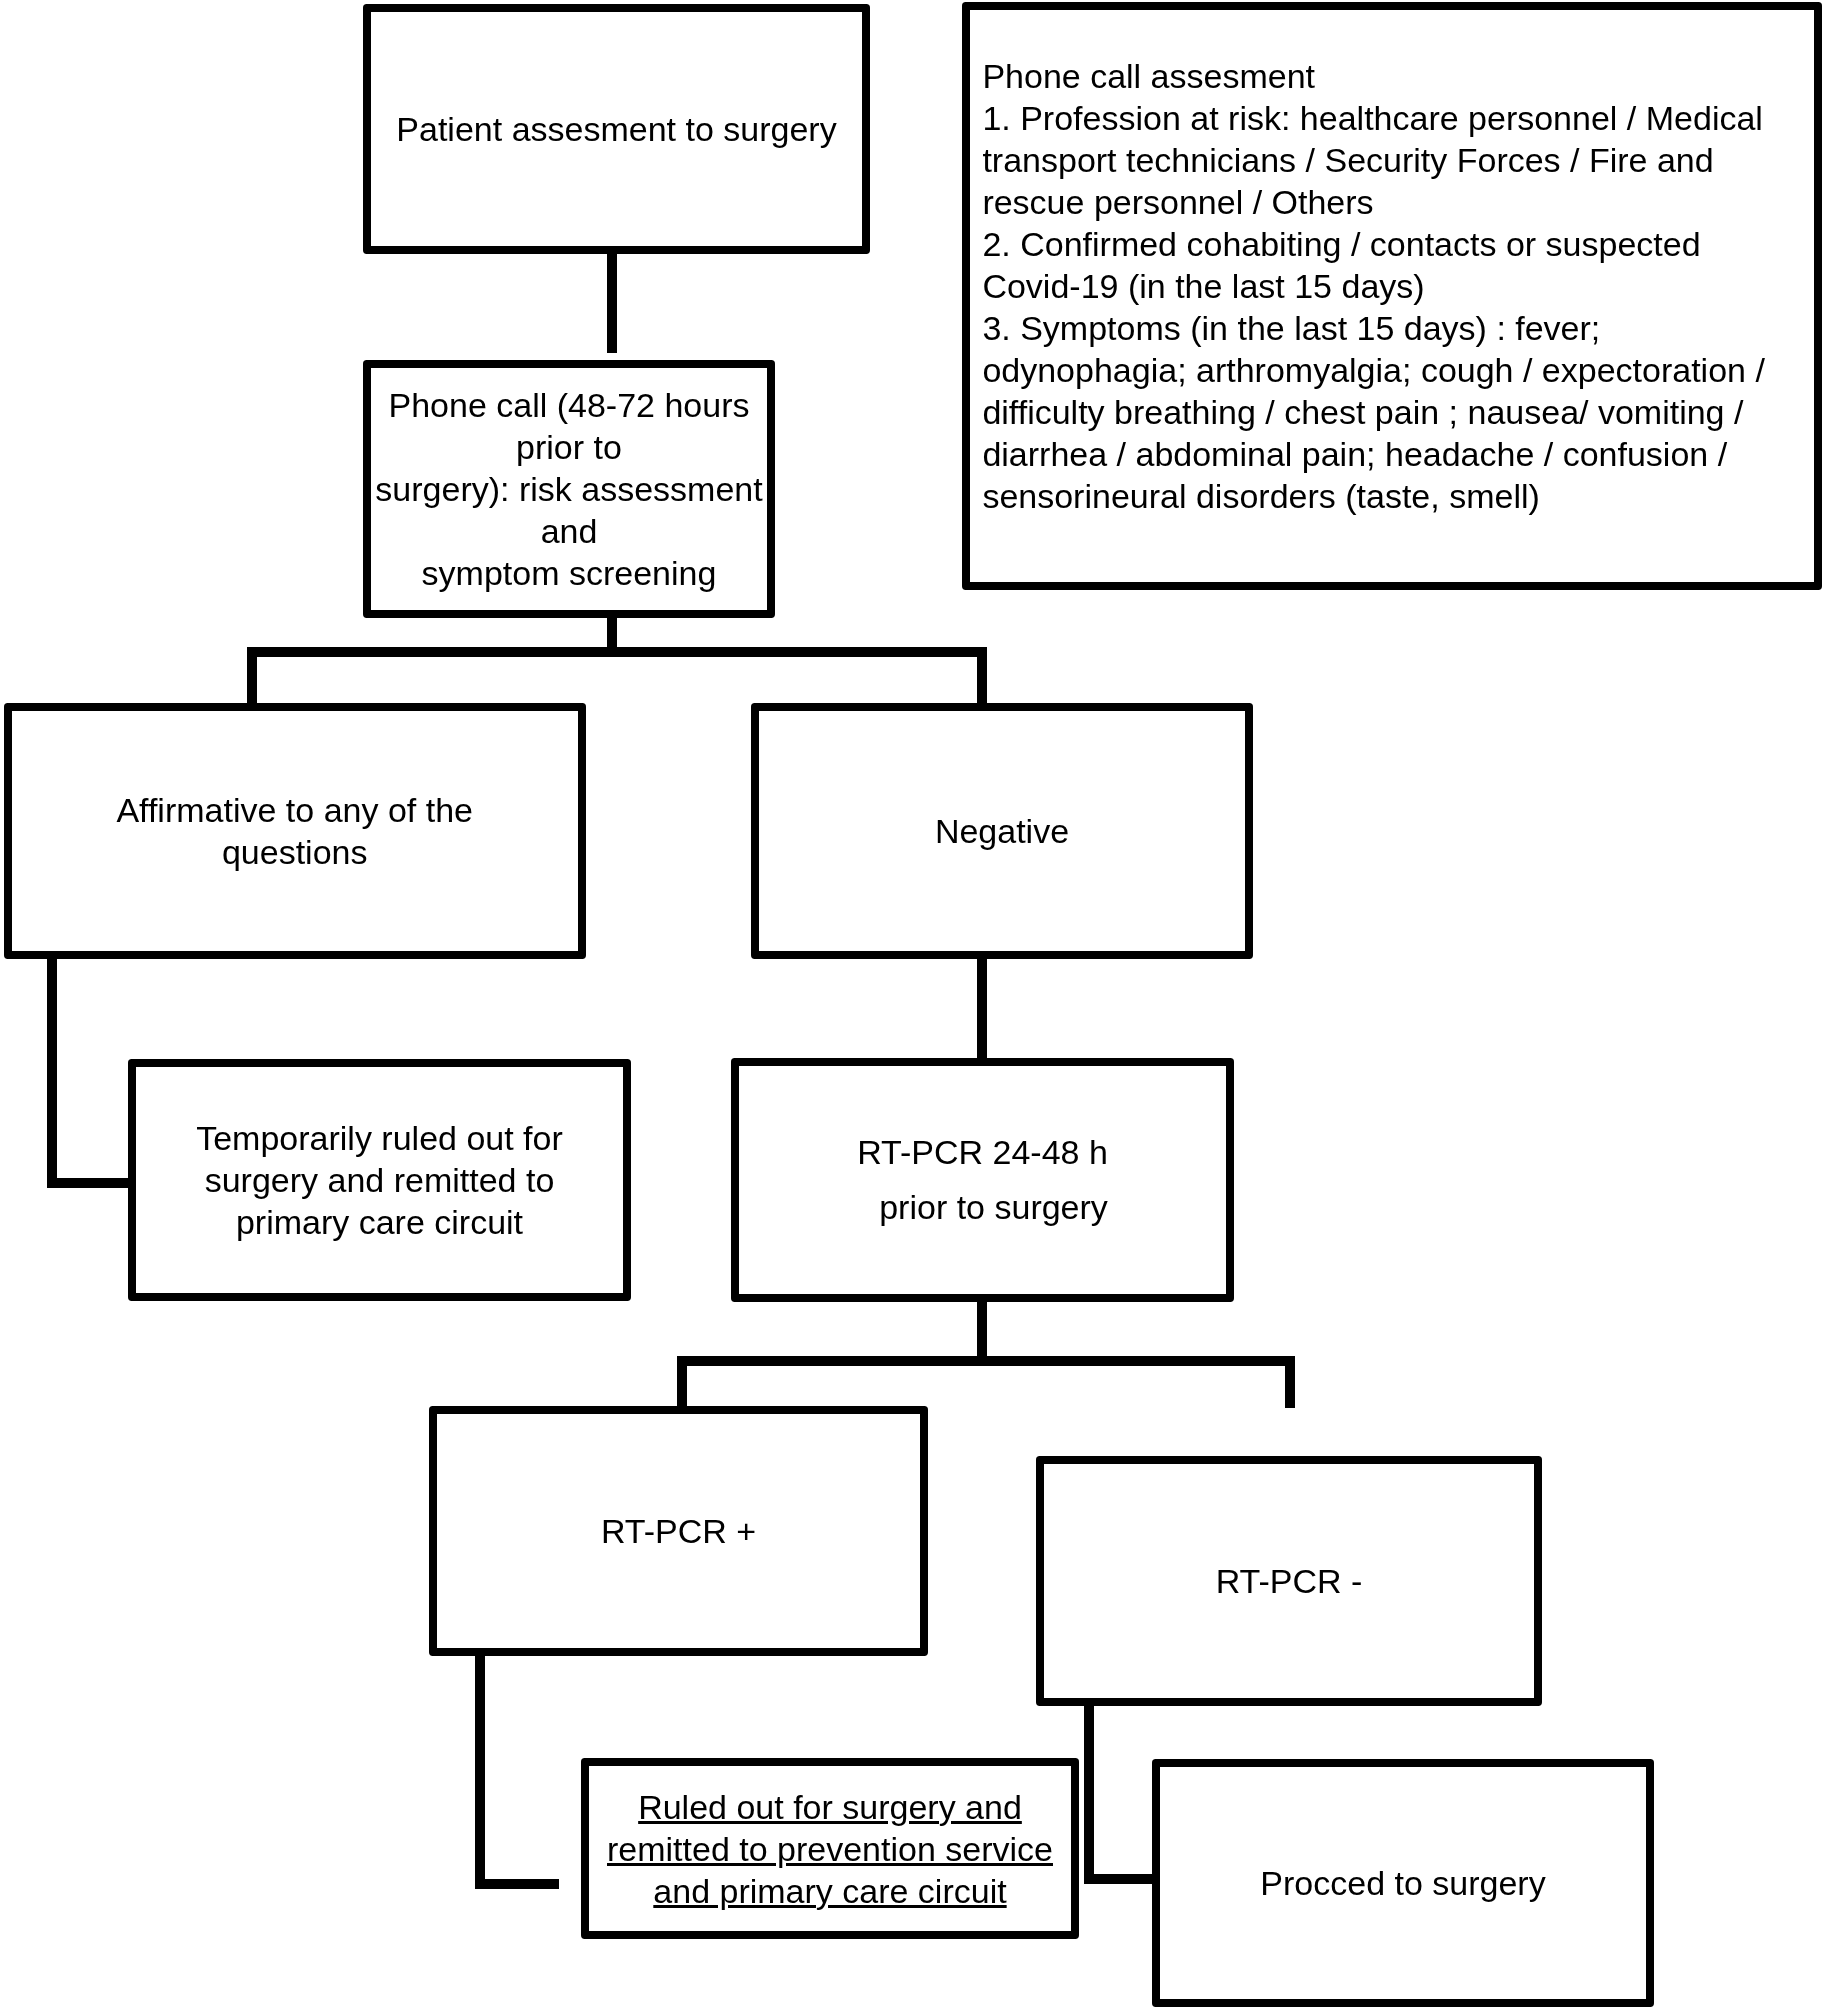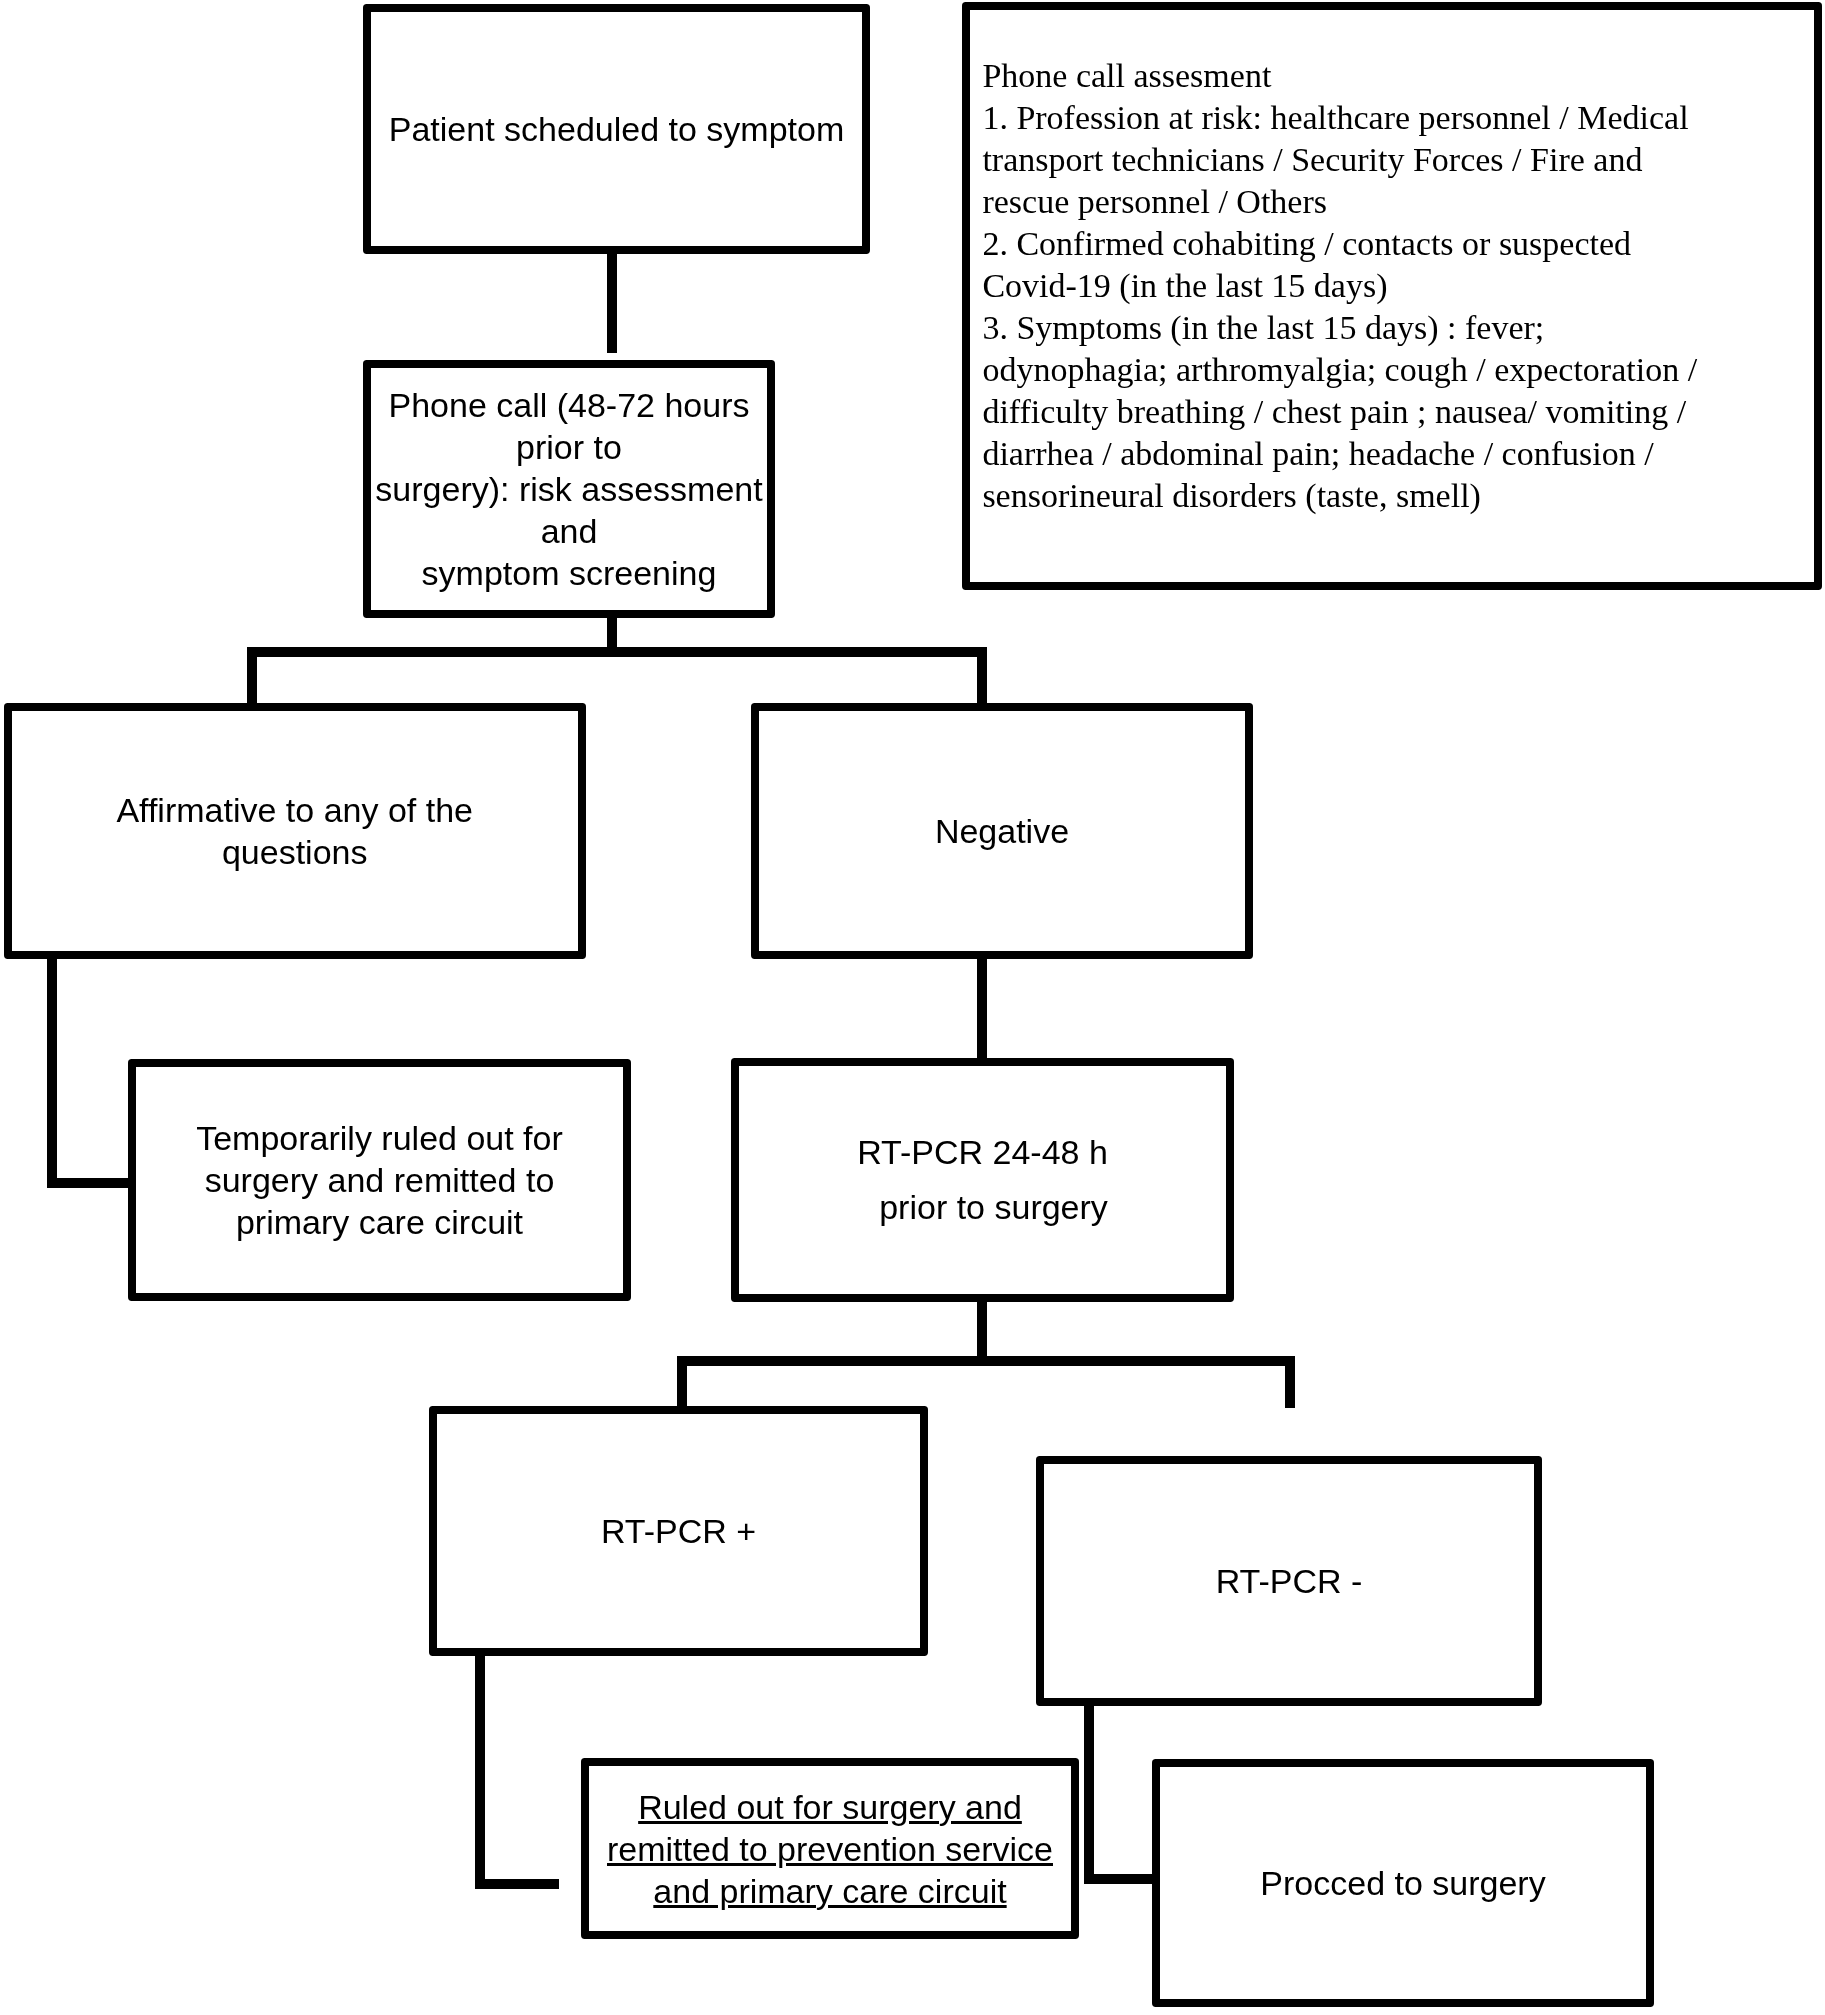--- a/index.html
+++ b/index.html
@@ -39,7 +39,7 @@
   .n-phone-call   { left: 363px;  top: 360px;  width: 412px;  height: 258px; }
   .n-note         { left: 962px; top: 2.2px;    width: 860px; height: 588px;
                     align-items: flex-start; justify-content: flex-start;
-                    text-align: left; padding: 45px 13px 0 12.4px; line-height: 42px; font-family: Liberation Serif, serif; }
+                    text-align: left; padding: 45px 13px 0 12.4px; line-height: 42px; }
   .n-affirmative  { left: 3.7px;    top: 703px;  width: 582px;  height: 256px; }
   .n-negative     { left: 735px; top: 703px;  width: 502px;  height: 256px; margin-left: 16px; }
   .n-temporarily  { left: 128px;  top: 1059px; width: 503px;  height: 242px; }

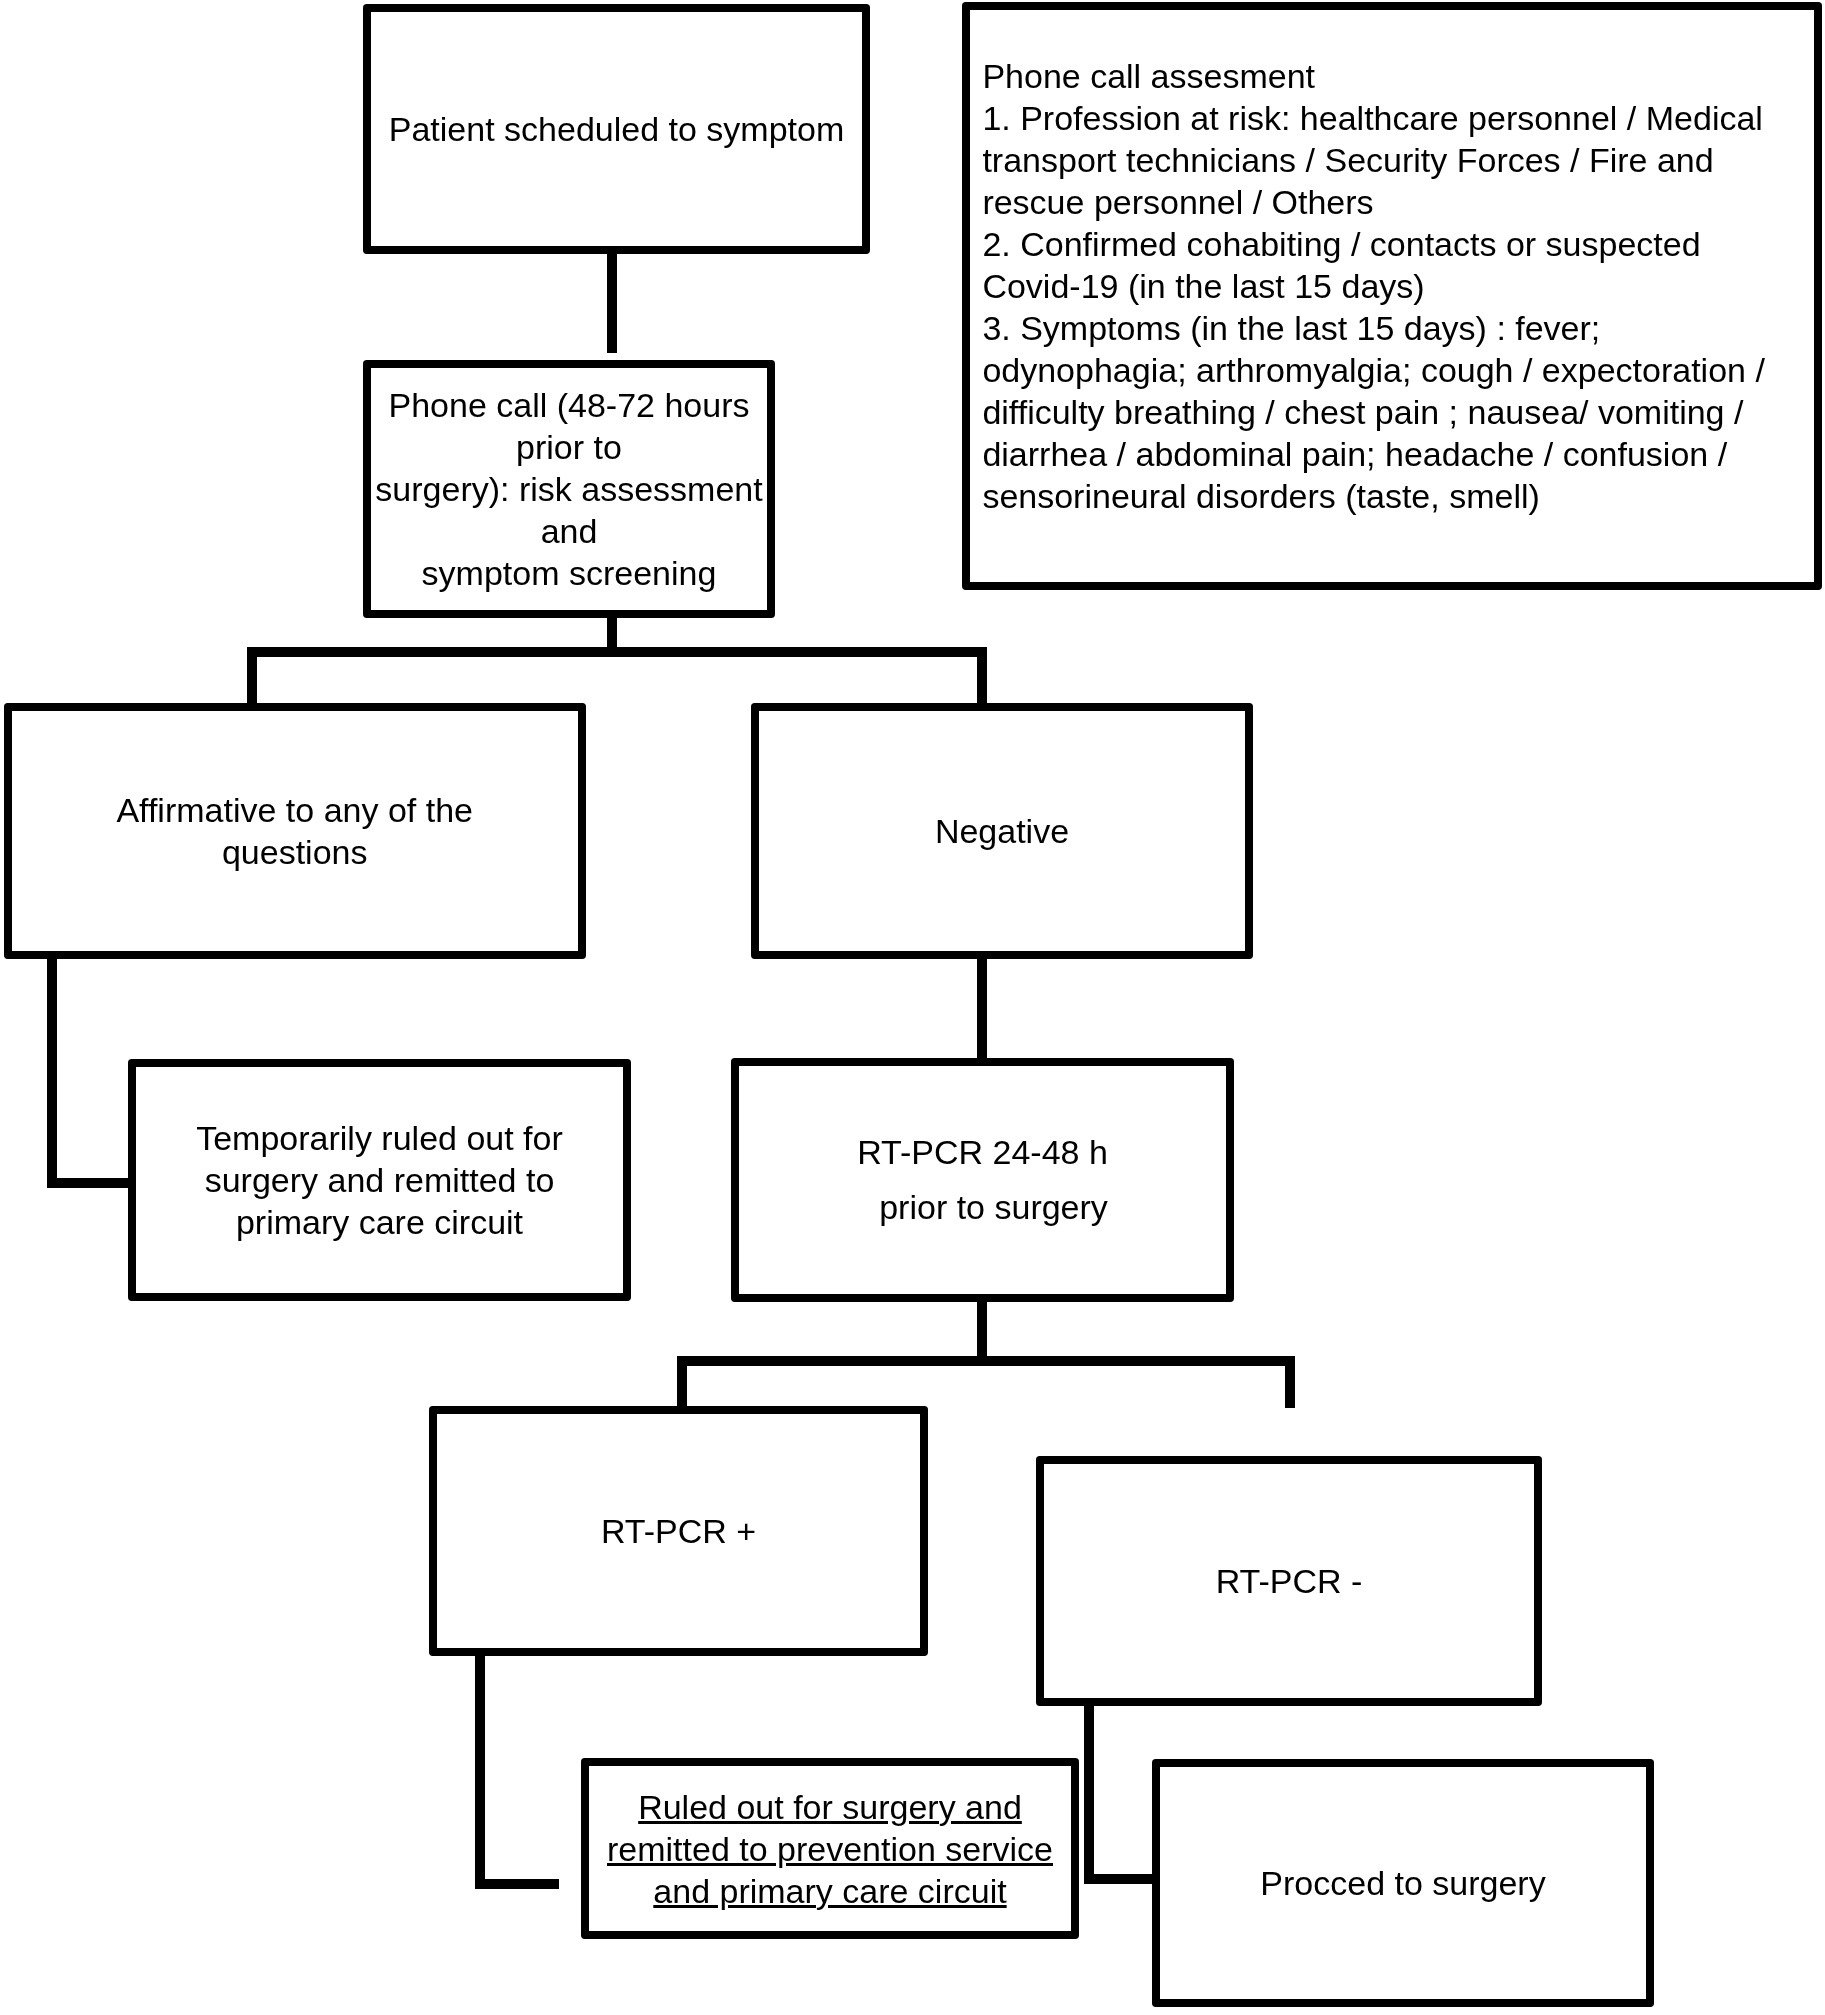--- a/index.html
+++ b/index.html
@@ -91,7 +91,7 @@
   <div class="connector c-negpcr-h"></div>
 
   <div class="node n-patient">
-    <span class="label">Patient scheduled to symptom</span>
+    <span class="label">Patient assesment to surgery</span>
   </div>
 
   <div class="node n-phone-call">

